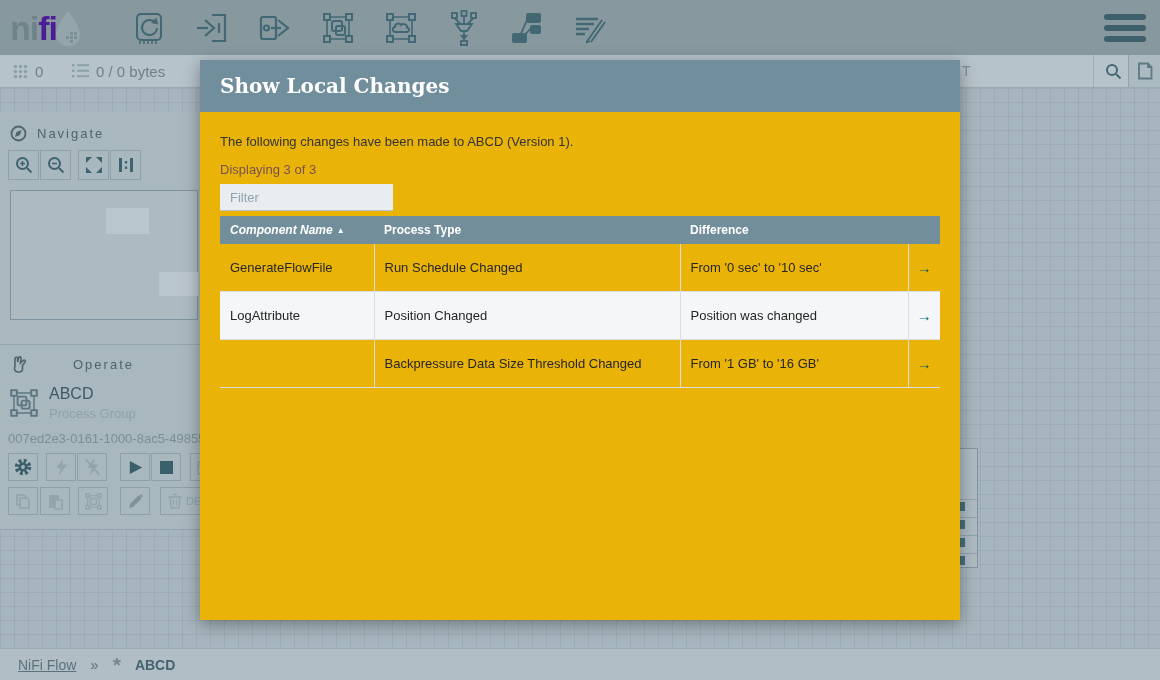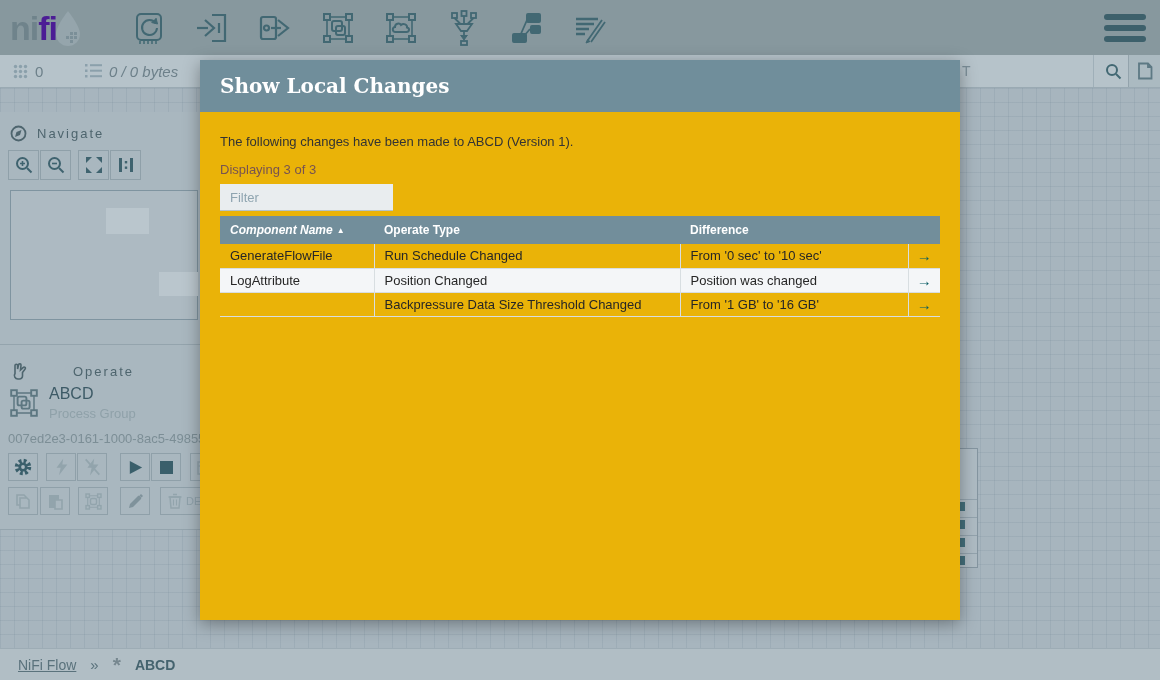--- a/index.html
+++ b/index.html
@@ -208,7 +208,7 @@
       </span>
       <span>0</span>
     </div>
-    <div class="sb-item" style="left:85px;font-style:italic;">
+    <div class="sb-item" style="left:72px;">
       <span>
         <svg width="17" height="14" viewBox="0 0 17 14" stroke="#8ba0ab" stroke-width="2" fill="#8ba0ab">
           <rect x="0" y="0" width="2.5" height="2.5" stroke="none"></rect>

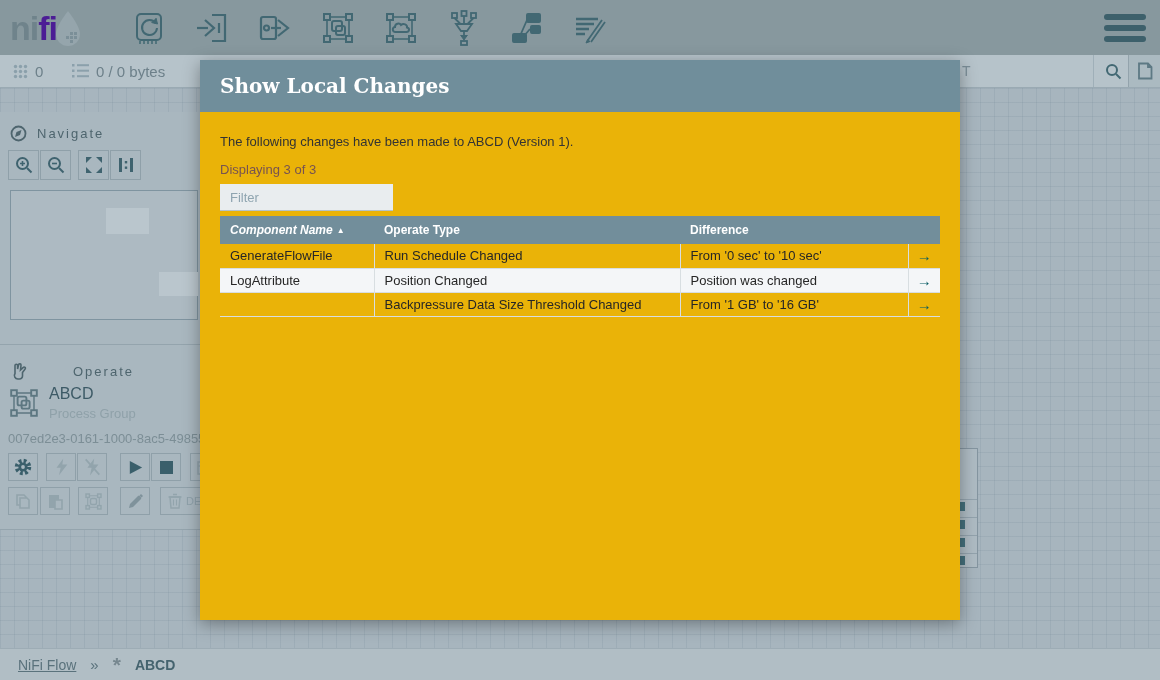--- a/index.html
+++ b/index.html
@@ -428,7 +428,7 @@
       <thead>
         <tr>
           <th class="sorted"><span>Component Name</span><span class="sort-arrow">▲</span></th>
-          <th><span>Operate Type</span></th>
+          <th><span>Process Type</span></th>
           <th colspan="2"><span>Difference</span></th>
         </tr>
       </thead>

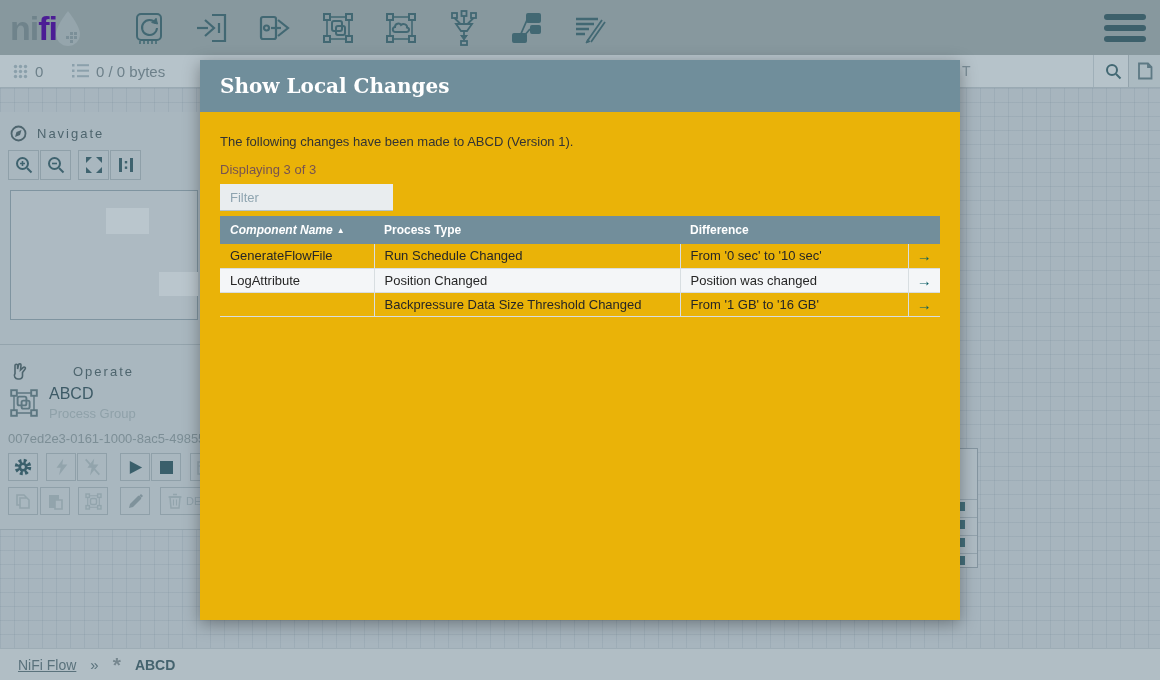--- a/index.html
+++ b/index.html
@@ -75,7 +75,7 @@
   #changes-table th { background:#728e9b; color:#ffffff; font-size:12px; font-weight:bold; text-align:left; padding:7px 10px; }
   #changes-table th.sorted { font-style:italic; }
   #changes-table th .sort-arrow { font-size:8px; font-style:normal; margin-left:4px; vertical-align:1px; }
-  #changes-table td { font-size:13px; color:#262626; padding:4px 10px; height:24px; border-bottom:1px solid #d8dee1; border-right:1px solid #d8dee1; }
+  #changes-table td { font-size:13px; color:#262626; padding:16px 10px; height:24px; border-bottom:1px solid #d8dee1; border-right:1px solid #d8dee1; }
   #changes-table td:last-child { border-right:none; }
   #changes-table tr.alt td { background:#f4f6f8; }
   #changes-table td.goto { text-align:center; color:#065b63; font-weight:bold; font-size:15px; padding:0; cursor:pointer; }

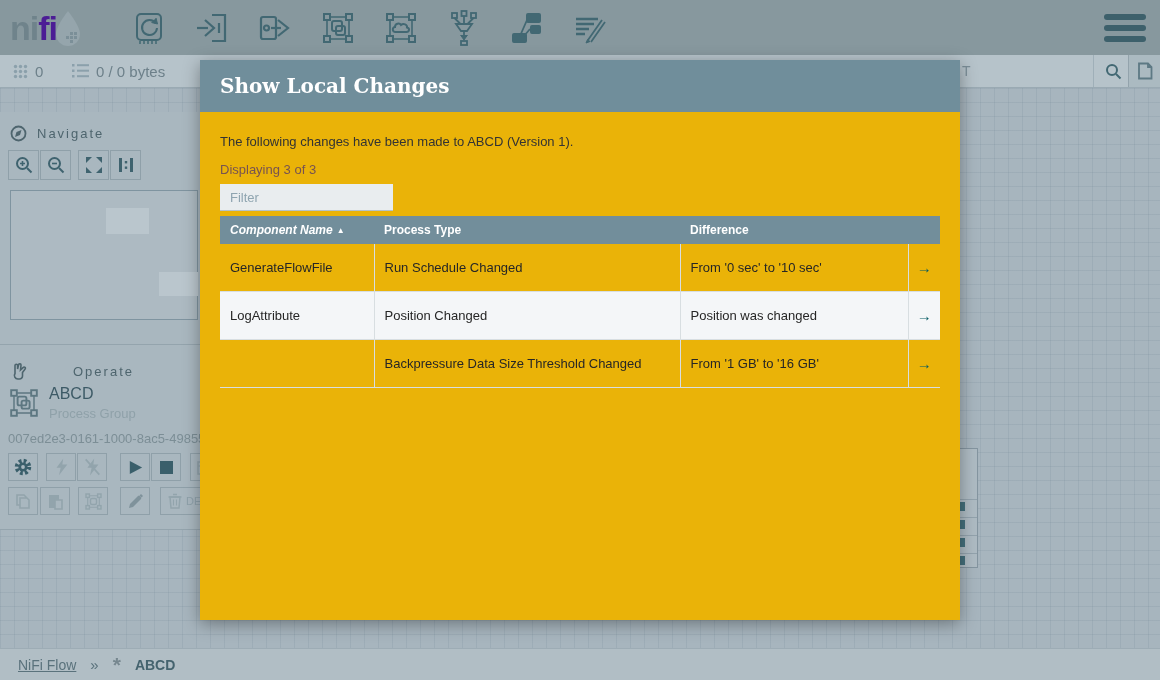--- a/index.html
+++ b/index.html
@@ -298,7 +298,7 @@
   </div>
 
   <div id="operate" class="palette abs">
-    <div class="palette-header" style="margin-top:11px;gap:45px;">
+    <div class="palette-header" style="margin-top:4px;gap:45px;">
       <span>
         <svg width="18" height="18" viewBox="0 0 18 18" stroke="#4e656e" stroke-width="1.6" fill="none">
           <path d="M5 8 V3.5 a1.3 1.3 0 0 1 2.6 0 V7 l1 -4.2 a1.2 1.2 0 0 1 2.4 .5 L10.5 8 l2.8 -2.6 a1.2 1.2 0 0 1 1.8 1.6 L12.5 10.5 V14 a3 3 0 0 1 -3 3 H8 a3.5 3.5 0 0 1 -3 -5.5 Z"></path>

